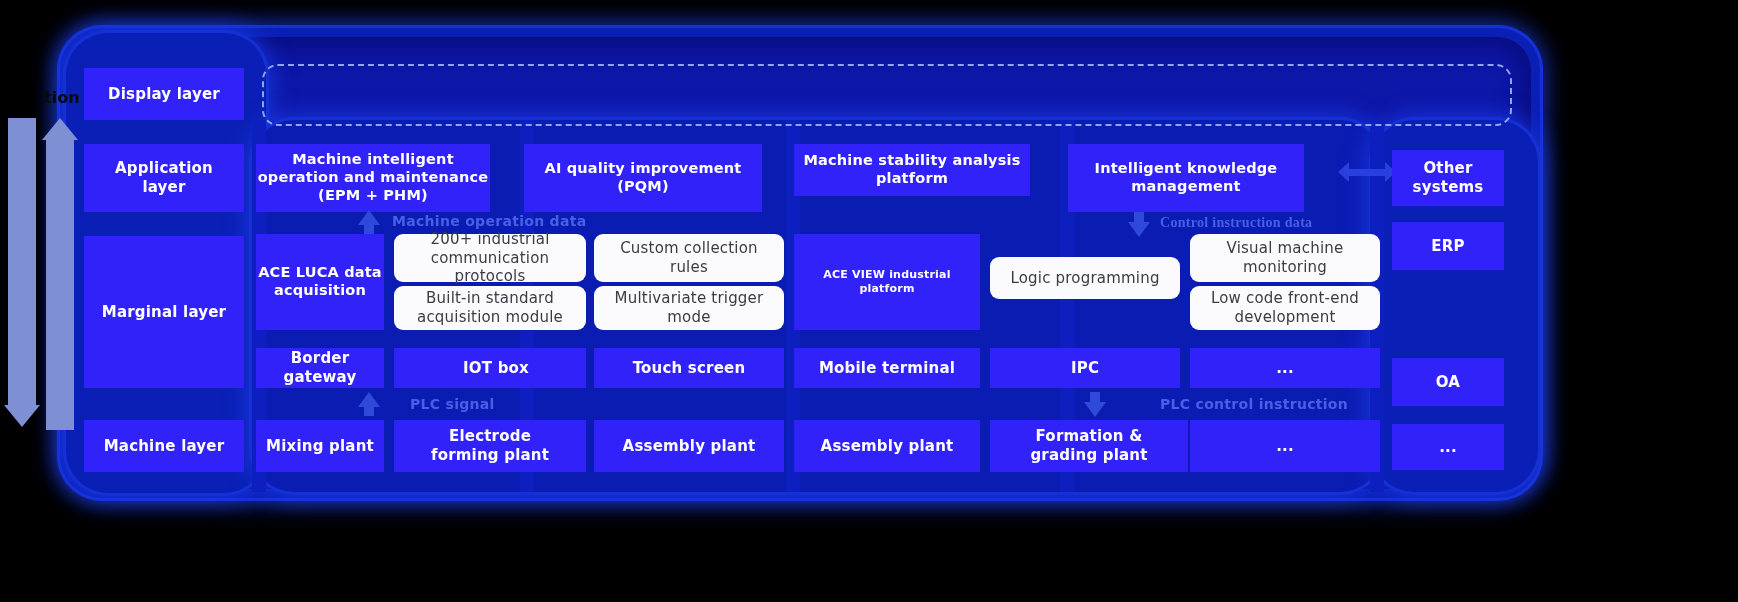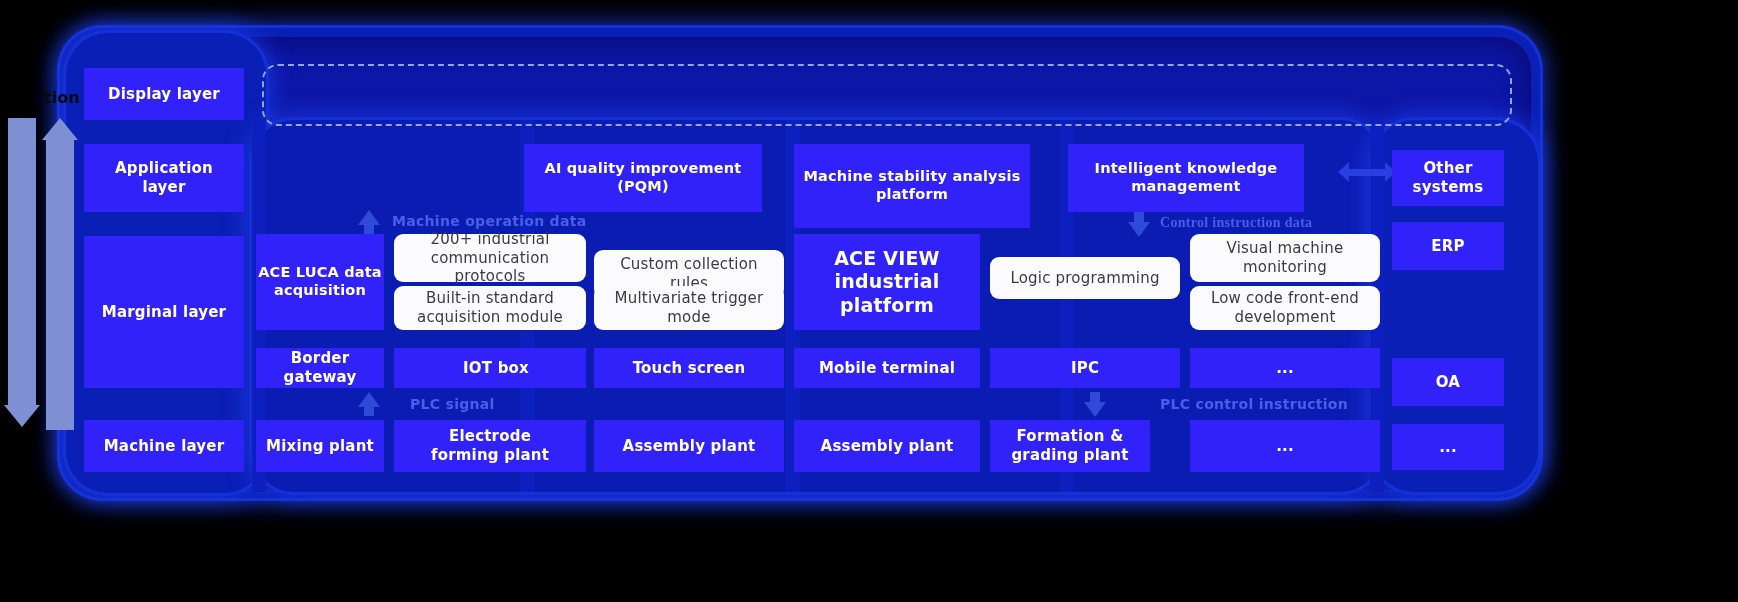--- a/index.html
+++ b/index.html
@@ -141,6 +141,11 @@
     <span>Machine layer</span>
   </div>
 
+  <div class="tile tile-blue" style="left:256px;top:144px;width:234px;height:68px;white-space:pre-line;font-size:14.5px;">
+    <span>Machine intelligent
+operation and maintenance
+(EPM + PHM)</span>
+  </div>
   <div class="tile tile-blue" style="left:524px;top:144px;width:238px;height:68px;white-space:pre-line;font-size:14.5px;">
     <span>AI quality improvement
 (PQM)</span>

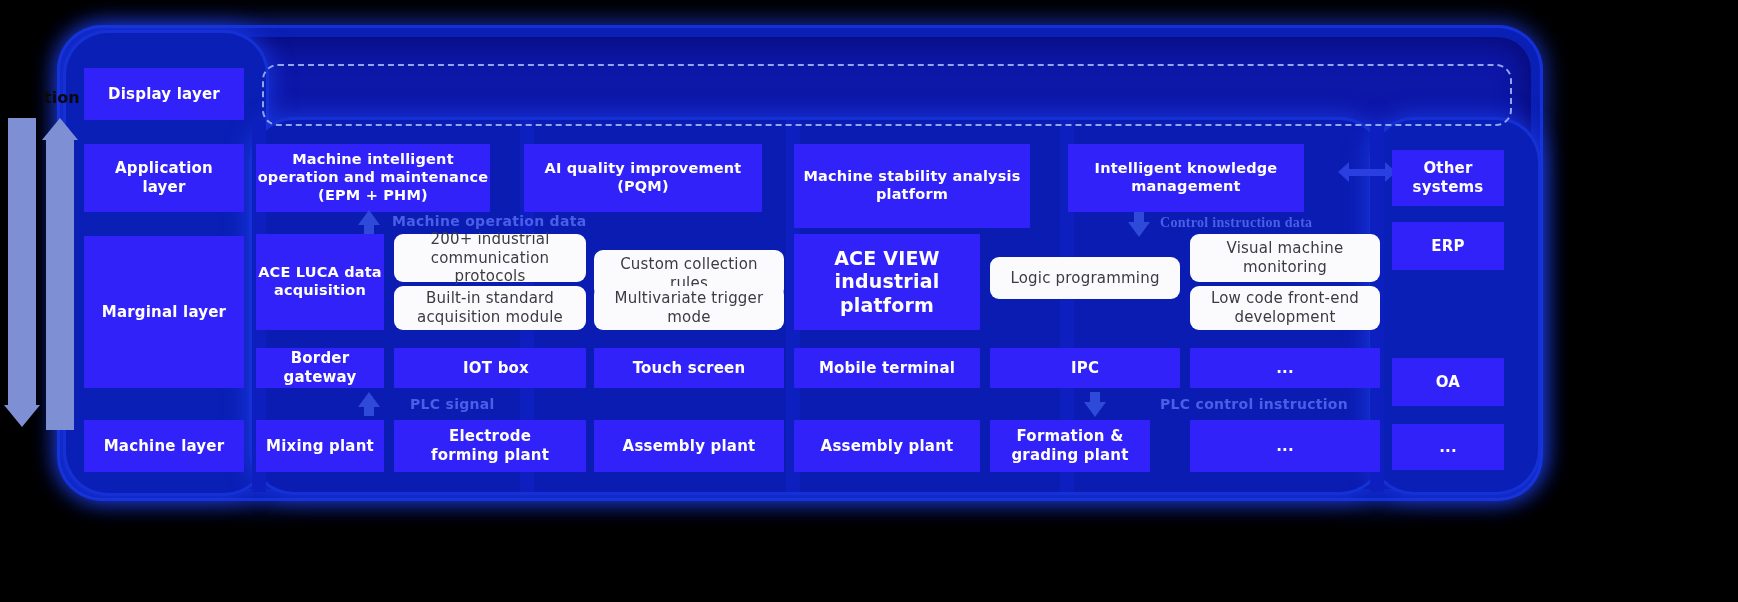--- a/index.html
+++ b/index.html
@@ -150,7 +150,7 @@
     <span>AI quality improvement
 (PQM)</span>
   </div>
-  <div class="tile tile-blue" style="left:794px;top:144px;width:236px;height:84px;white-space:pre-line;font-size:14.5px;">
+  <div class="tile tile-blue" style="left:794px;top:144px;width:236px;height:52px;white-space:pre-line;font-size:14.5px;">
     <span>Machine stability analysis
 platform</span>
   </div>

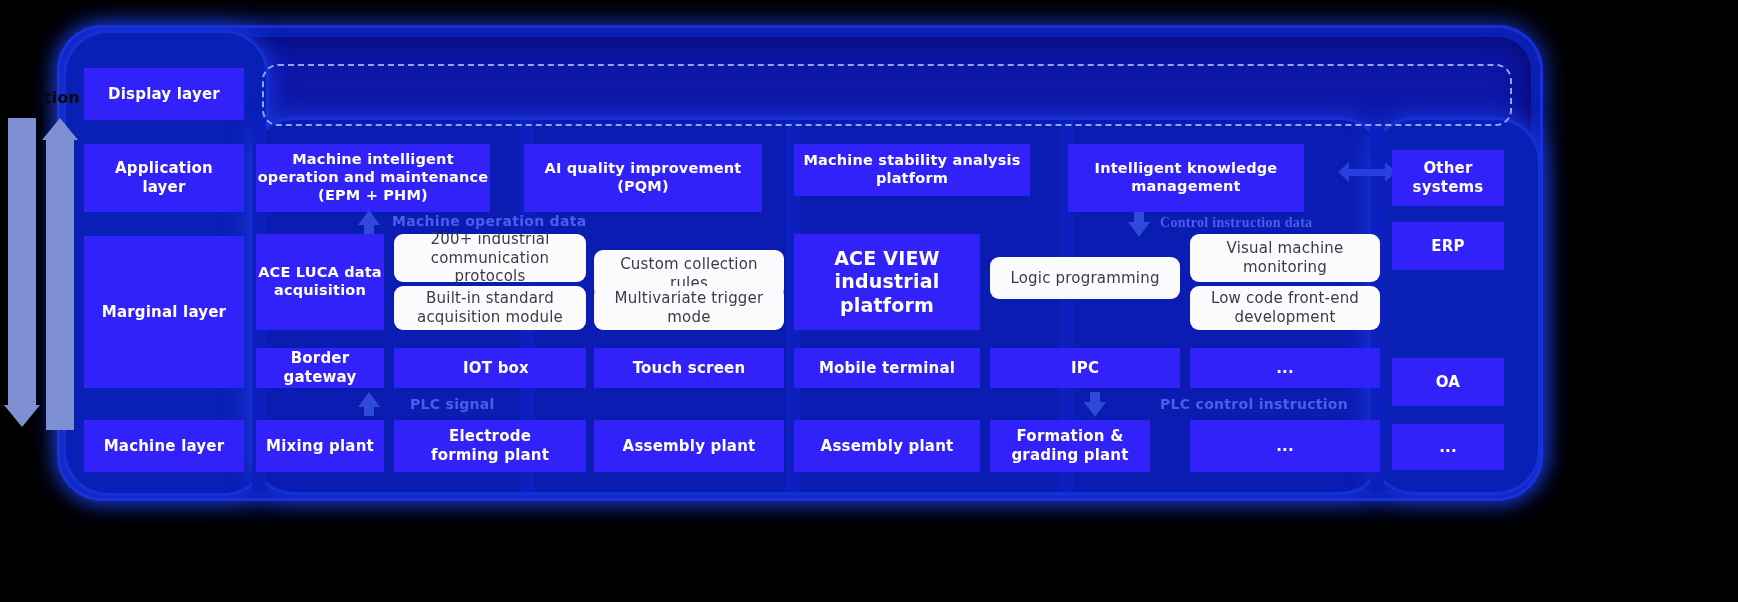--- a/index.html
+++ b/index.html
@@ -176,7 +176,7 @@
     <span>200+ industrial
 communication protocols</span>
   </div>
-  <div class="tile tile-white" style="left:594px;top:234px;width:190px;height:48px;white-space:pre-line;margin-top:16px;">
+  <div class="tile tile-white" style="left:594px;top:234px;width:190px;height:48px;white-space:pre-line;">
     <span>Custom collection
 rules</span>
   </div>

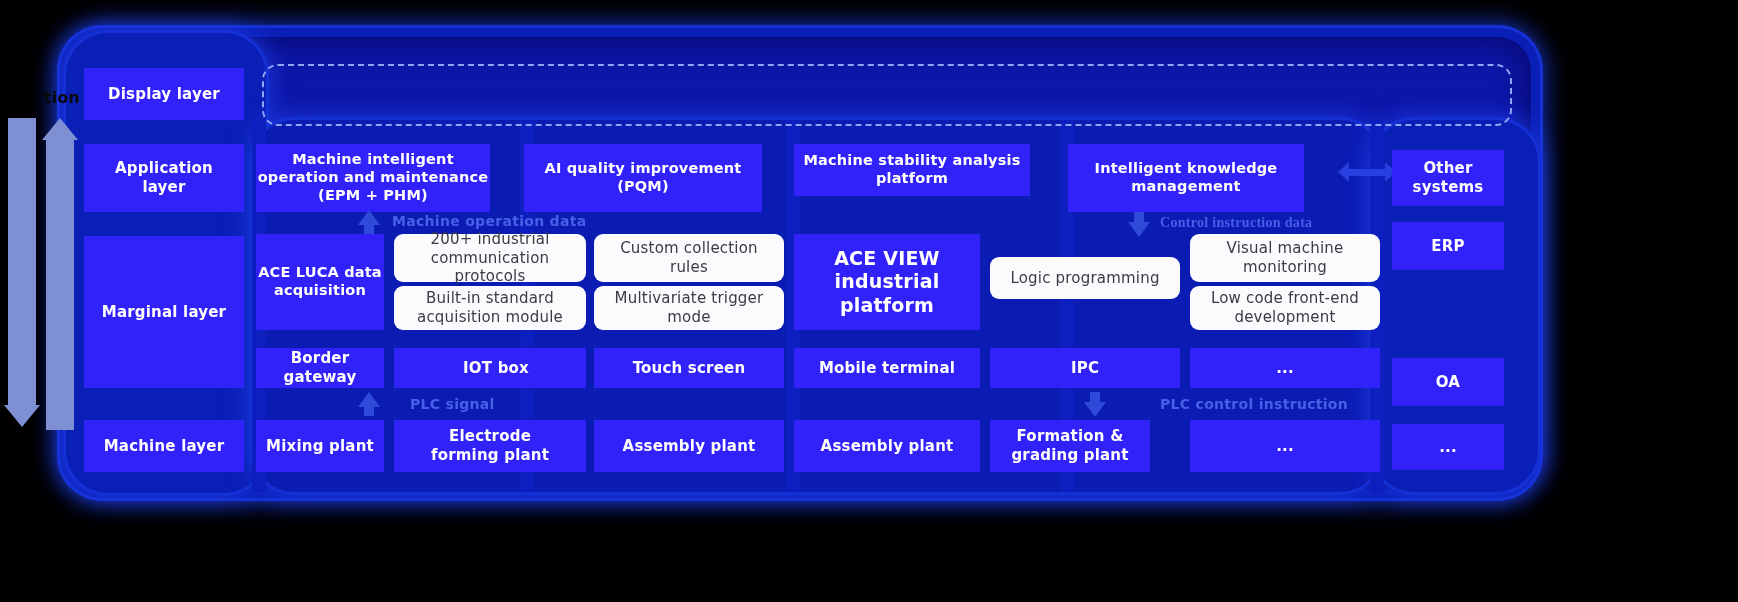--- a/index.html
+++ b/index.html
@@ -189,7 +189,7 @@
 mode</span>
   </div>
 
-  <div class="tile tile-blue" style="left:794px;top:234px;width:186px;height:96px;white-space:pre-line;font-size:19px;">
+  <div class="tile tile-blue" style="left:794px;top:234px;width:186px;height:96px;white-space:pre-line;font-size:11px;">
     <span>ACE VIEW industrial
 platform</span>
   </div>

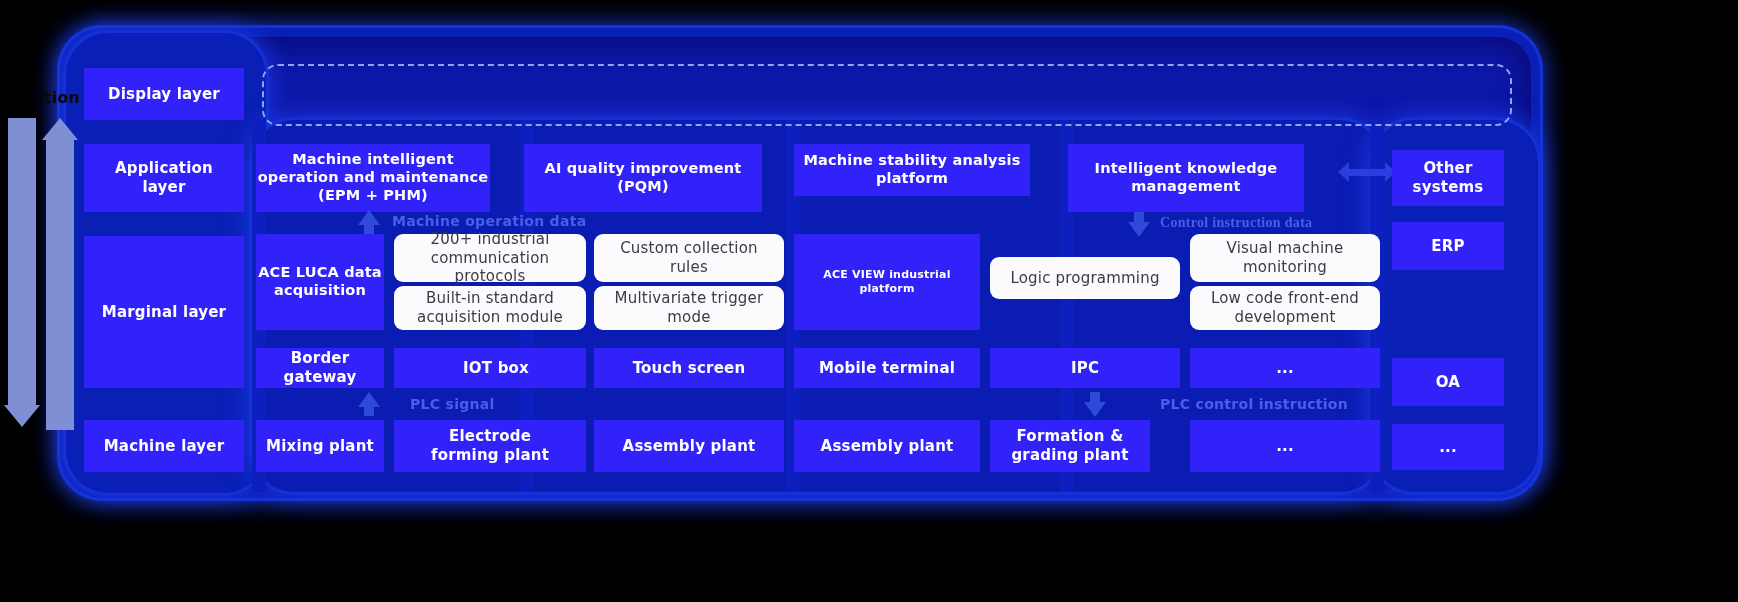--- a/index.html
+++ b/index.html
@@ -246,7 +246,7 @@
   <div class="tile tile-blue" style="left:794px;top:420px;width:186px;height:52px;white-space:pre-line;">
     <span>Assembly plant</span>
   </div>
-  <div class="tile tile-blue" style="left:990px;top:420px;width:160px;height:52px;white-space:pre-line;">
+  <div class="tile tile-blue" style="left:990px;top:420px;width:198px;height:52px;white-space:pre-line;">
     <span>Formation &amp;
 grading plant</span>
   </div>

